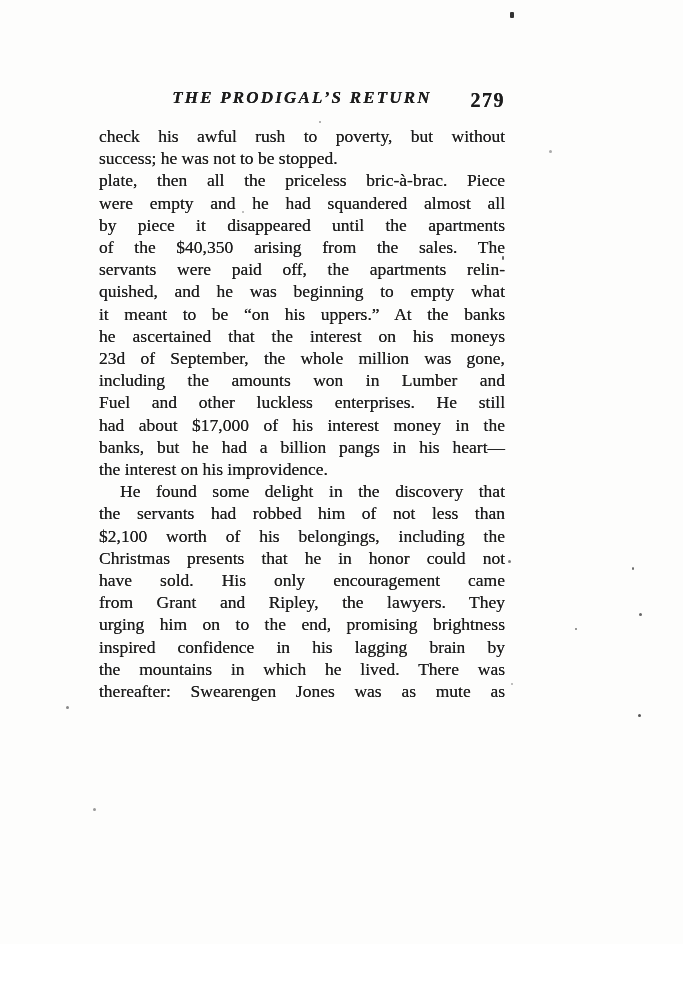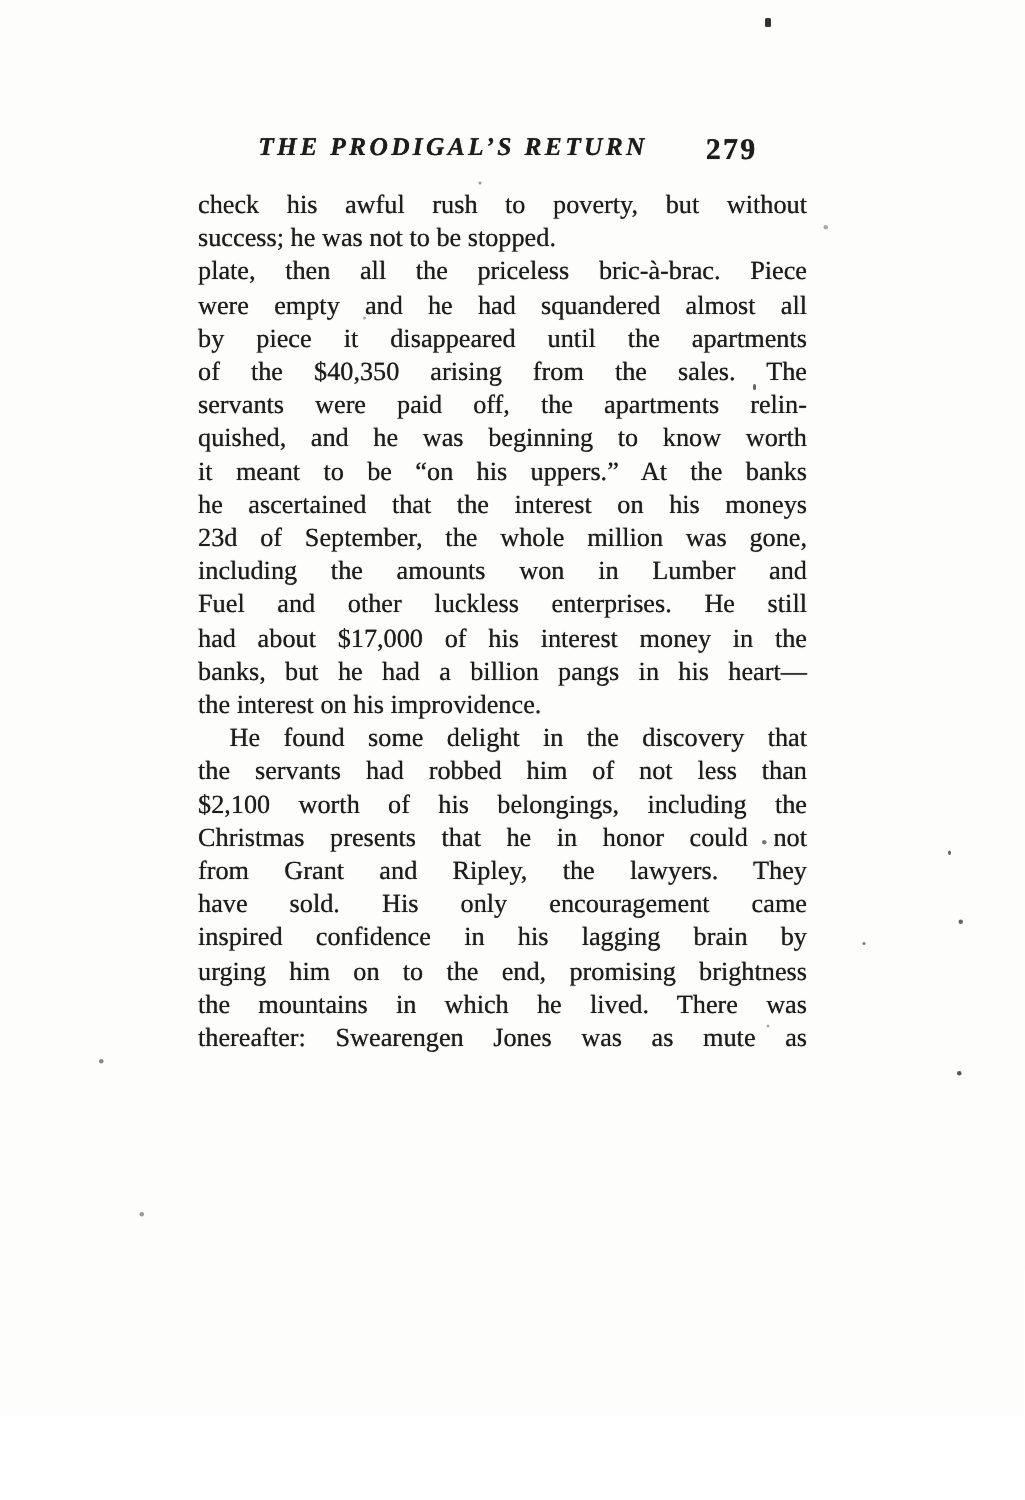--- a/index.html
+++ b/index.html
@@ -50,7 +50,6 @@
     left: 99px;
     top: 125px;
     width: 406px;
-    margin-left: 33px;
   }
   .line {
     font-size: 17.5px;

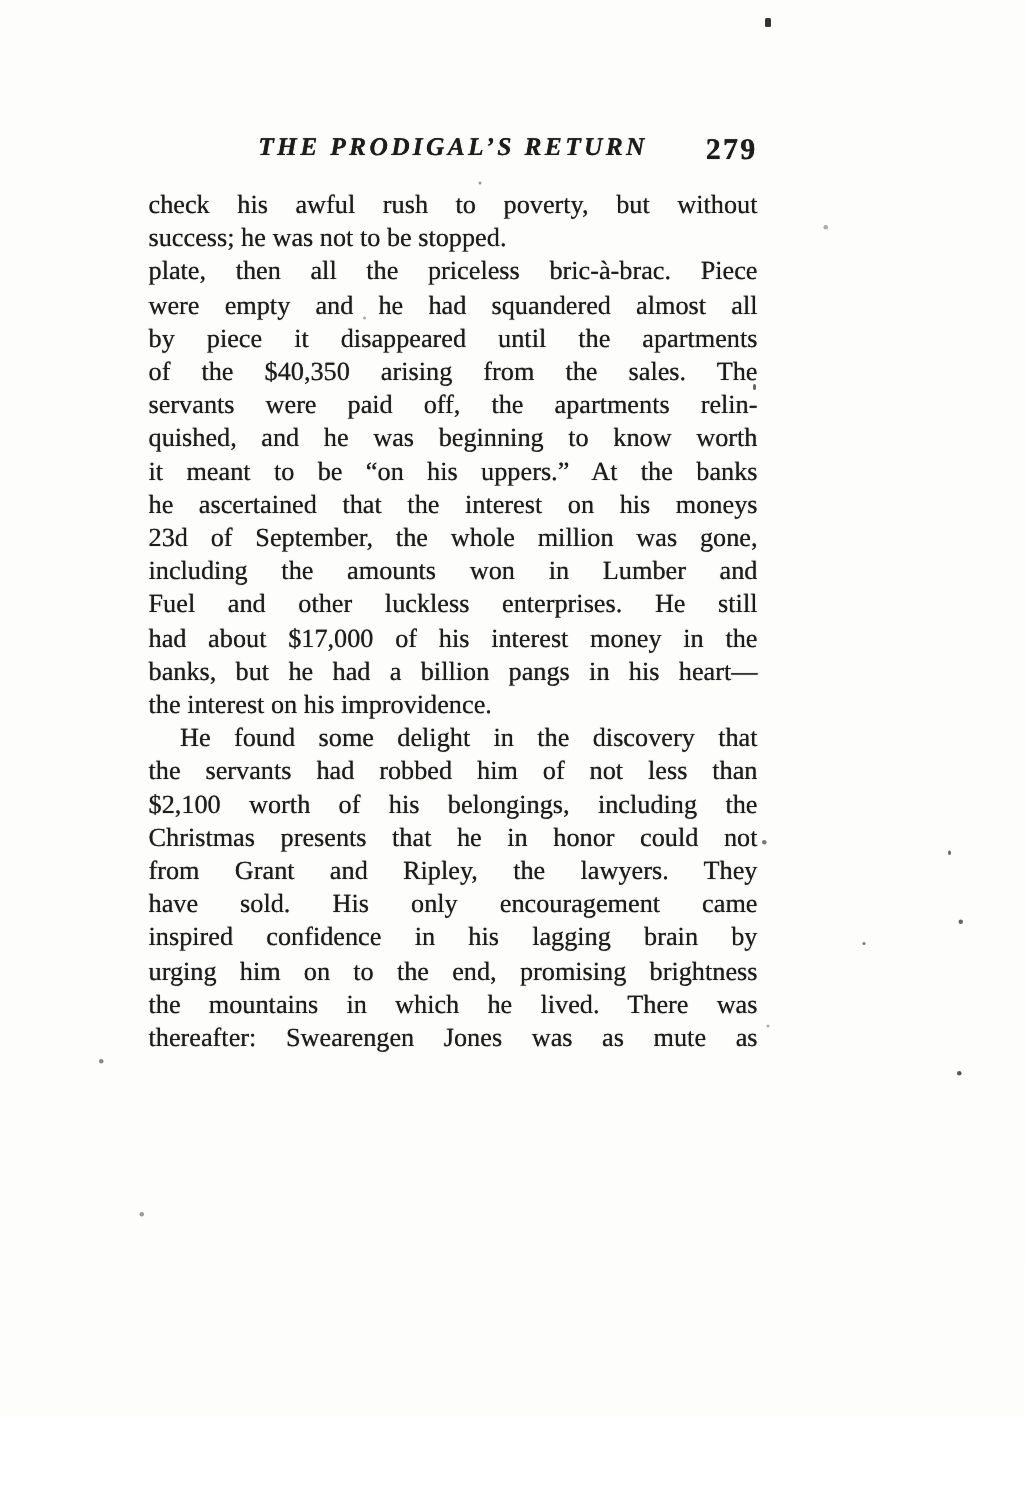--- a/index.html
+++ b/index.html
@@ -124,7 +124,7 @@
       <div class="line">by piece it disappeared until the apartments</div>
       <div class="line">of the $40,350 arising from the sales. The</div>
       <div class="line">servants were paid off, the apartments relin-</div>
-      <div class="line">quished, and he was beginning to know worth</div>
+      <div class="line">quished, and he was beginning to empty what</div>
       <div class="line">it meant to be “on his uppers.” At the banks</div>
       <div class="line">he ascertained that the interest on his moneys</div>
       <div class="line">23d of September, the whole million was gone,</div>

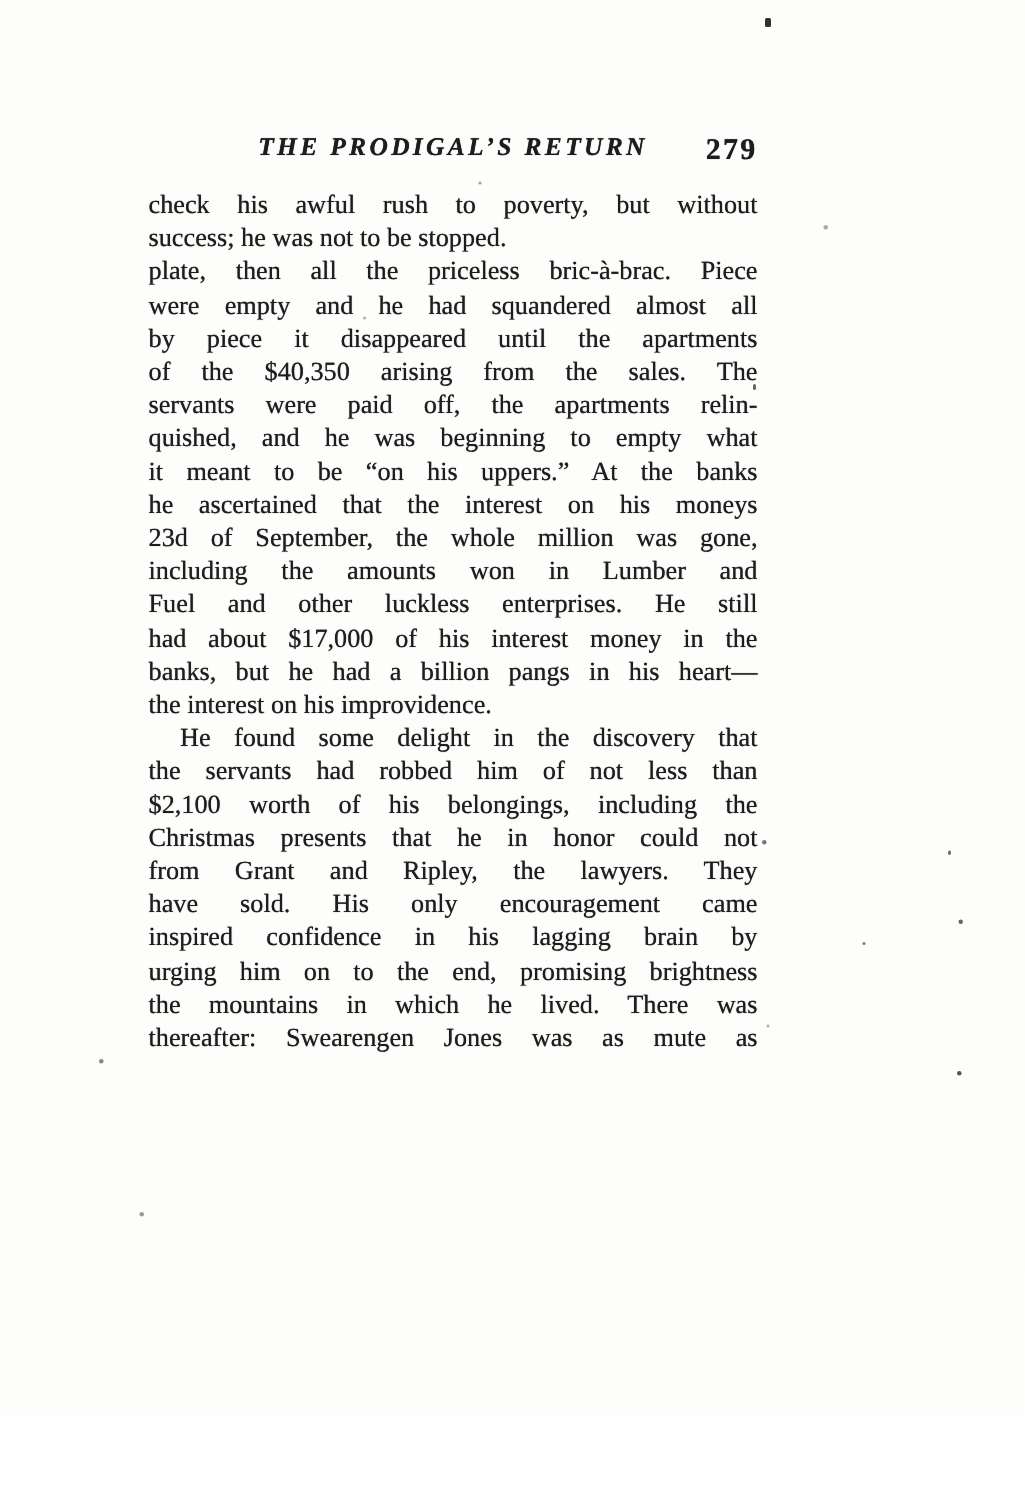--- a/index.html
+++ b/index.html
@@ -137,8 +137,8 @@
       <div class="line">the servants had robbed him of not less than</div>
       <div class="line">$2,100 worth of his belongings, including the</div>
       <div class="line">Christmas presents that he in honor could not</div>
+      <div class="line">have sold. His only encouragement came</div>
       <div class="line">from Grant and Ripley, the lawyers. They</div>
-      <div class="line">have sold. His only encouragement came</div>
       <div class="line">inspired confidence in his lagging brain by</div>
       <div class="line">urging him on to the end, promising brightness</div>
       <div class="line">the mountains in which he lived. There was</div>

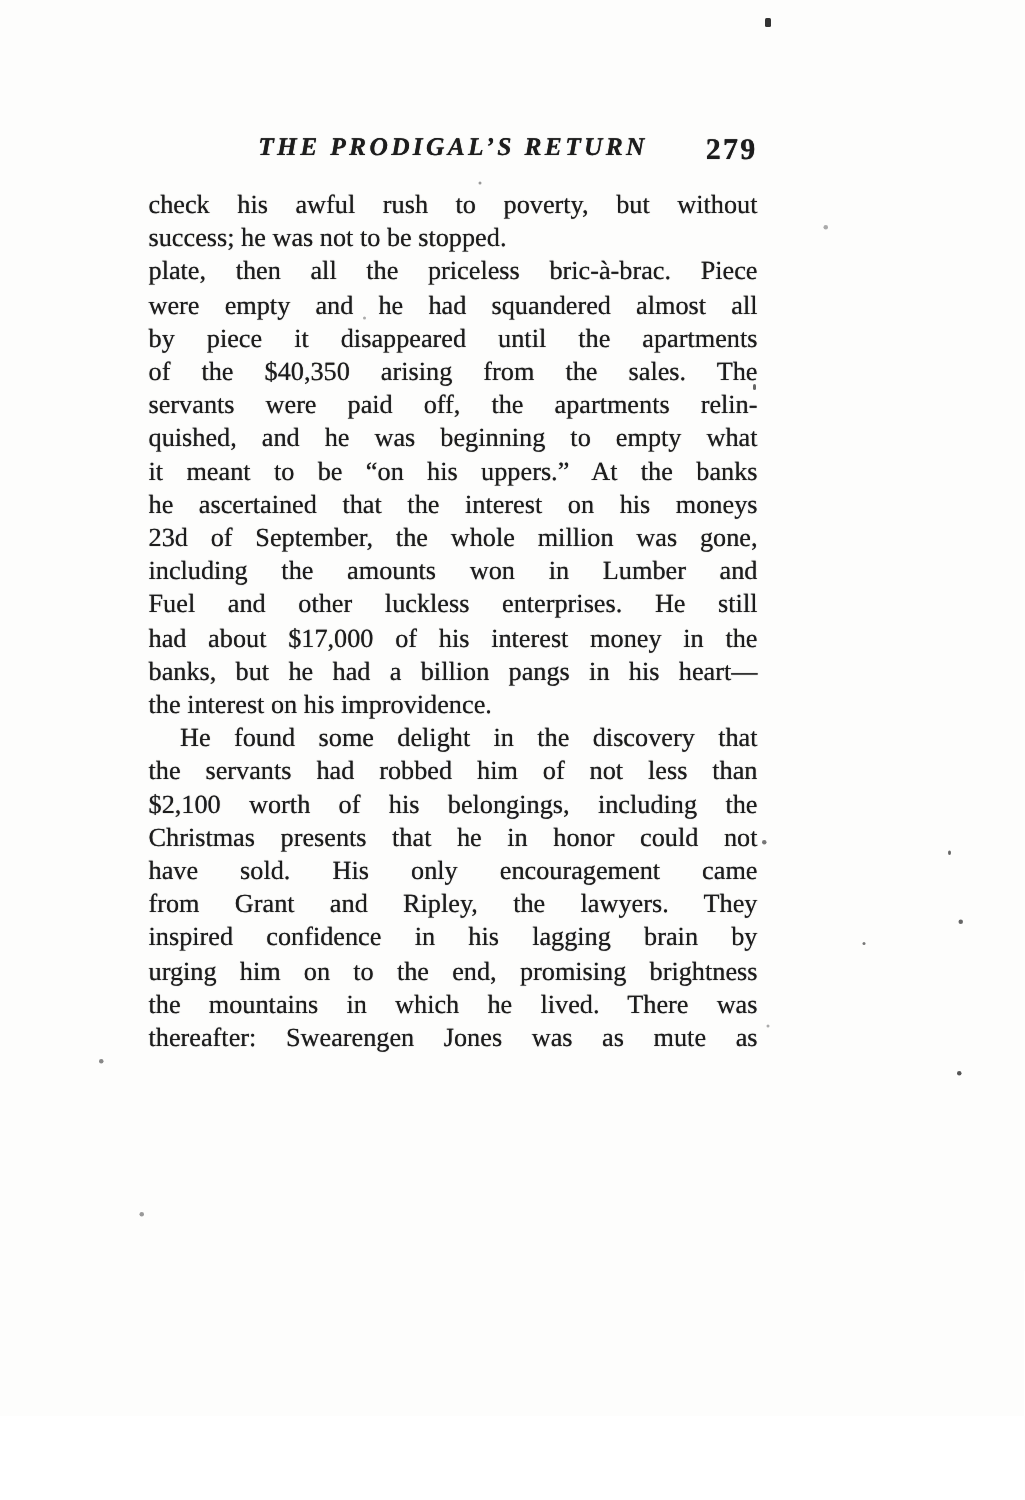--- a/index.html
+++ b/index.html
@@ -139,8 +139,8 @@
       <div class="line">Christmas presents that he in honor could not</div>
       <div class="line">have sold. His only encouragement came</div>
       <div class="line">from Grant and Ripley, the lawyers. They</div>
+      <div class="line">urging him on to the end, promising brightness</div>
       <div class="line">inspired confidence in his lagging brain by</div>
-      <div class="line">urging him on to the end, promising brightness</div>
       <div class="line">the mountains in which he lived. There was</div>
       <div class="line">thereafter: Swearengen Jones was as mute as</div>
     </div>

